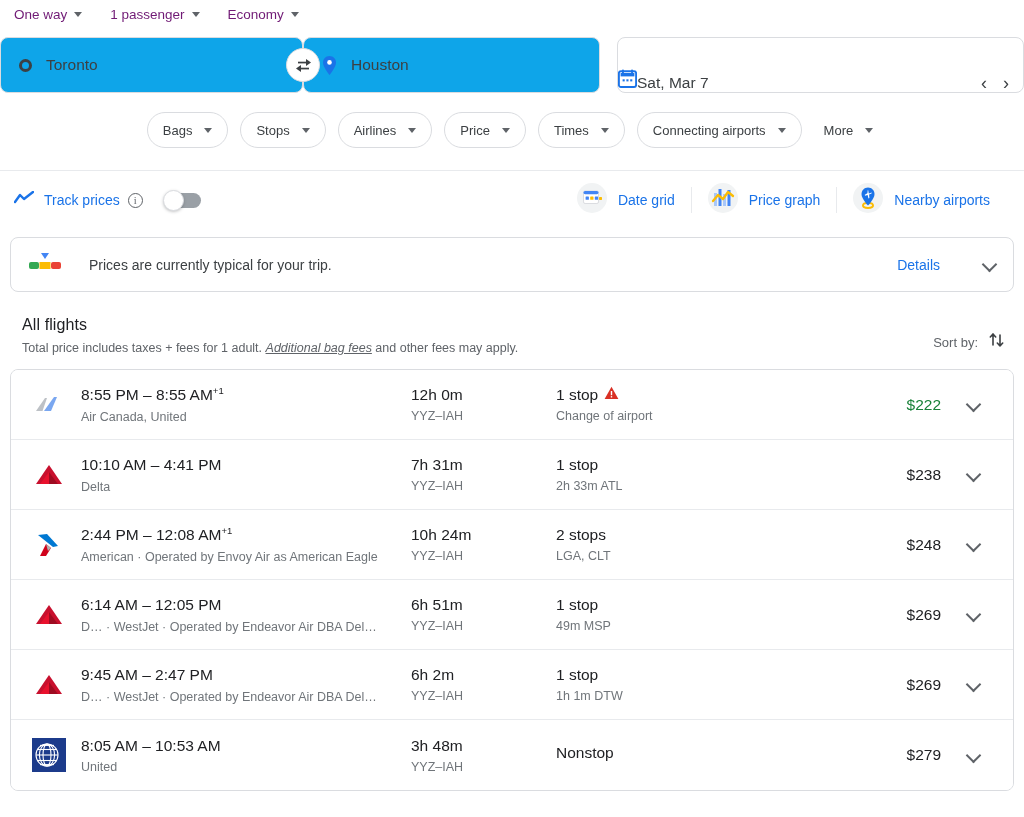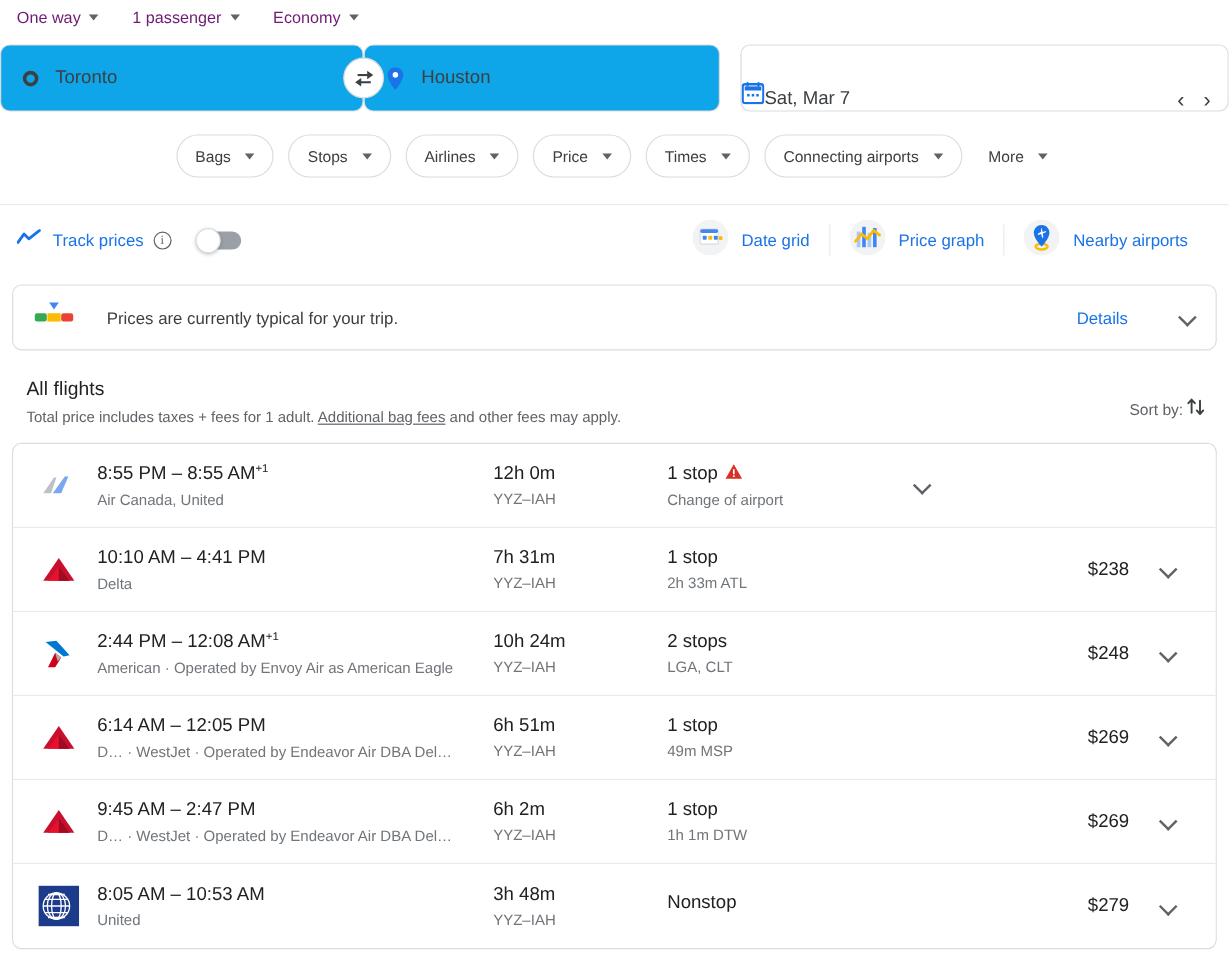--- a/index.html
+++ b/index.html
@@ -96,7 +96,7 @@
   .sec-head { padding: 24px 18px 0 22px; display: flex; align-items: flex-end; }
   .sec-title { font-size: 16px; color: #202124; letter-spacing: .1px; }
   .sec-sub { font-size: 12.5px; color: #5f6368; margin-top: 7px; }
-  .sec-sub u { text-decoration: underline; cursor: pointer; }
+  .sec-sub u { text-decoration: underline; cursor: pointer; font-style: italic; }
   .sortby { margin-left: auto; display: flex; align-items: center; gap: 2px; padding-bottom: 2px; }
   .sortby .slabel { font-size: 13px; color: #5f6368; }
 

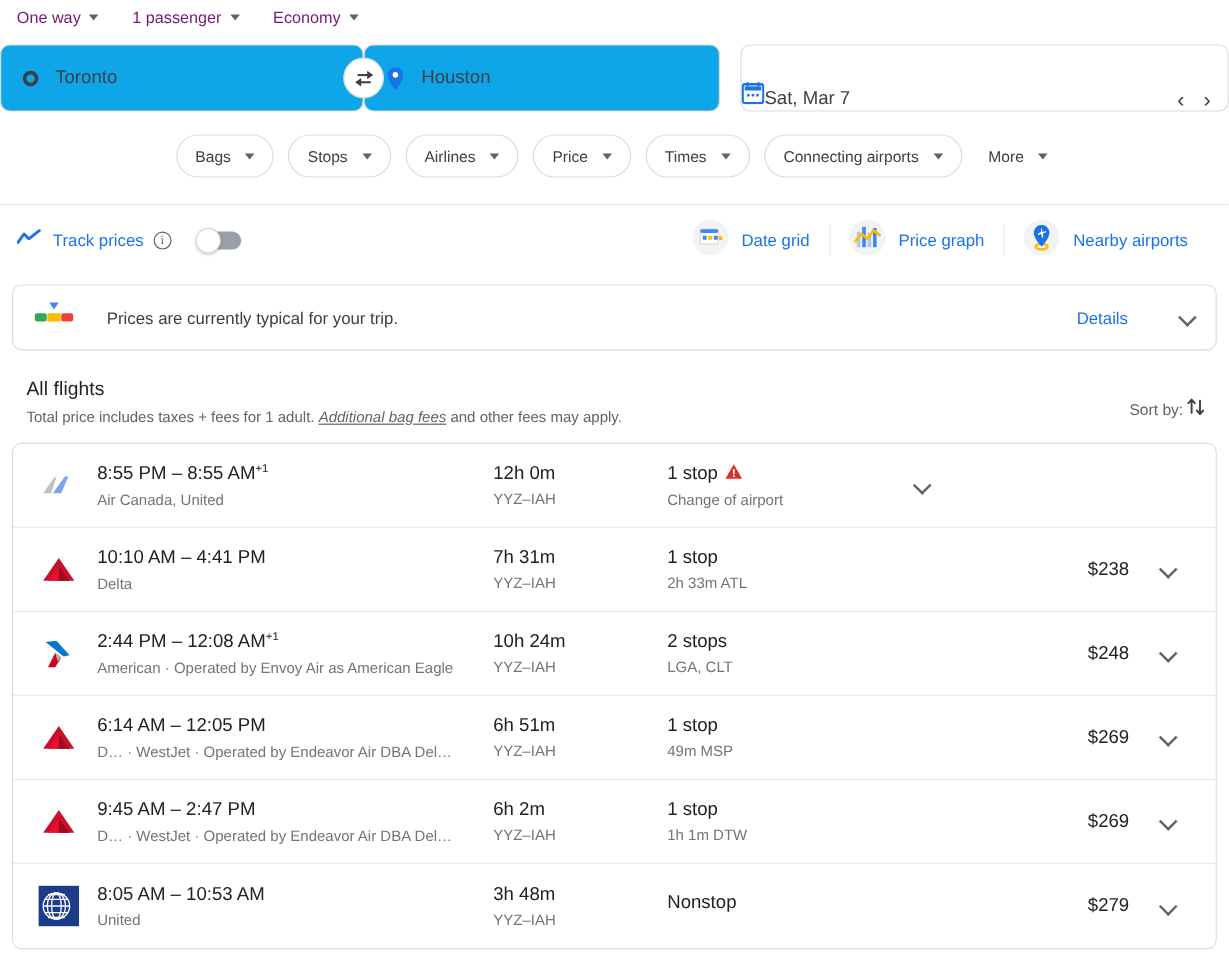--- a/index.html
+++ b/index.html
@@ -97,7 +97,7 @@
   .sec-title { font-size: 16px; color: #202124; letter-spacing: .1px; }
   .sec-sub { font-size: 12.5px; color: #5f6368; margin-top: 7px; }
   .sec-sub u { text-decoration: underline; cursor: pointer; font-style: italic; }
-  .sortby { margin-left: auto; display: flex; align-items: center; gap: 2px; padding-bottom: 2px; }
+  .sortby { margin-left: auto; display: flex; align-items: center; gap: 10px; padding-bottom: 2px; }
   .sortby .slabel { font-size: 13px; color: #5f6368; }
 
   

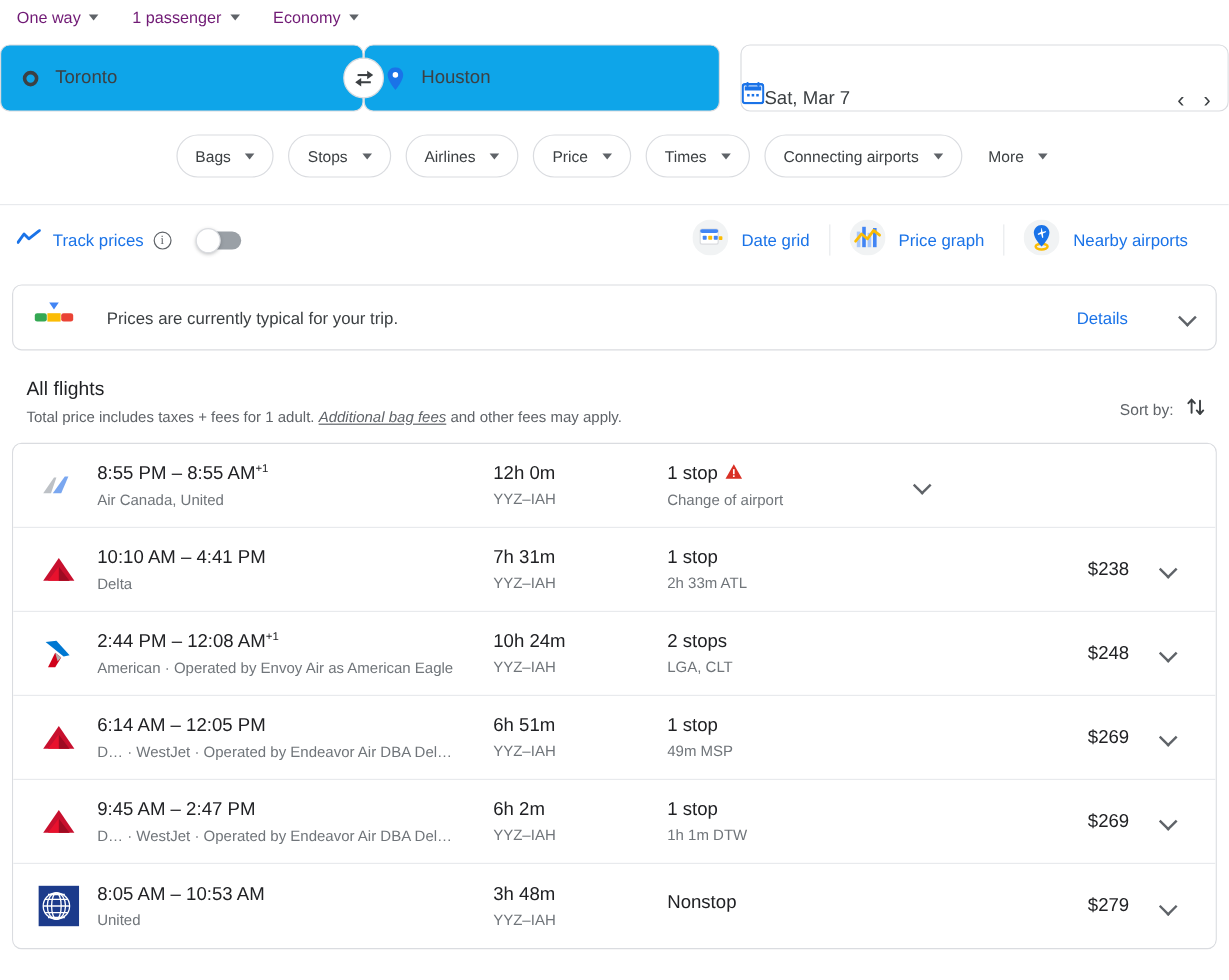--- a/index.html
+++ b/index.html
@@ -341,6 +341,9 @@
           </div>
         <div class="t2">Change of airport</div>
       </div>
+      <div class="col-price">
+        <span class="price green">$222</span>
+      </div>
       <div class="rowchev">
           <span class="chev"></span>
         </div>

